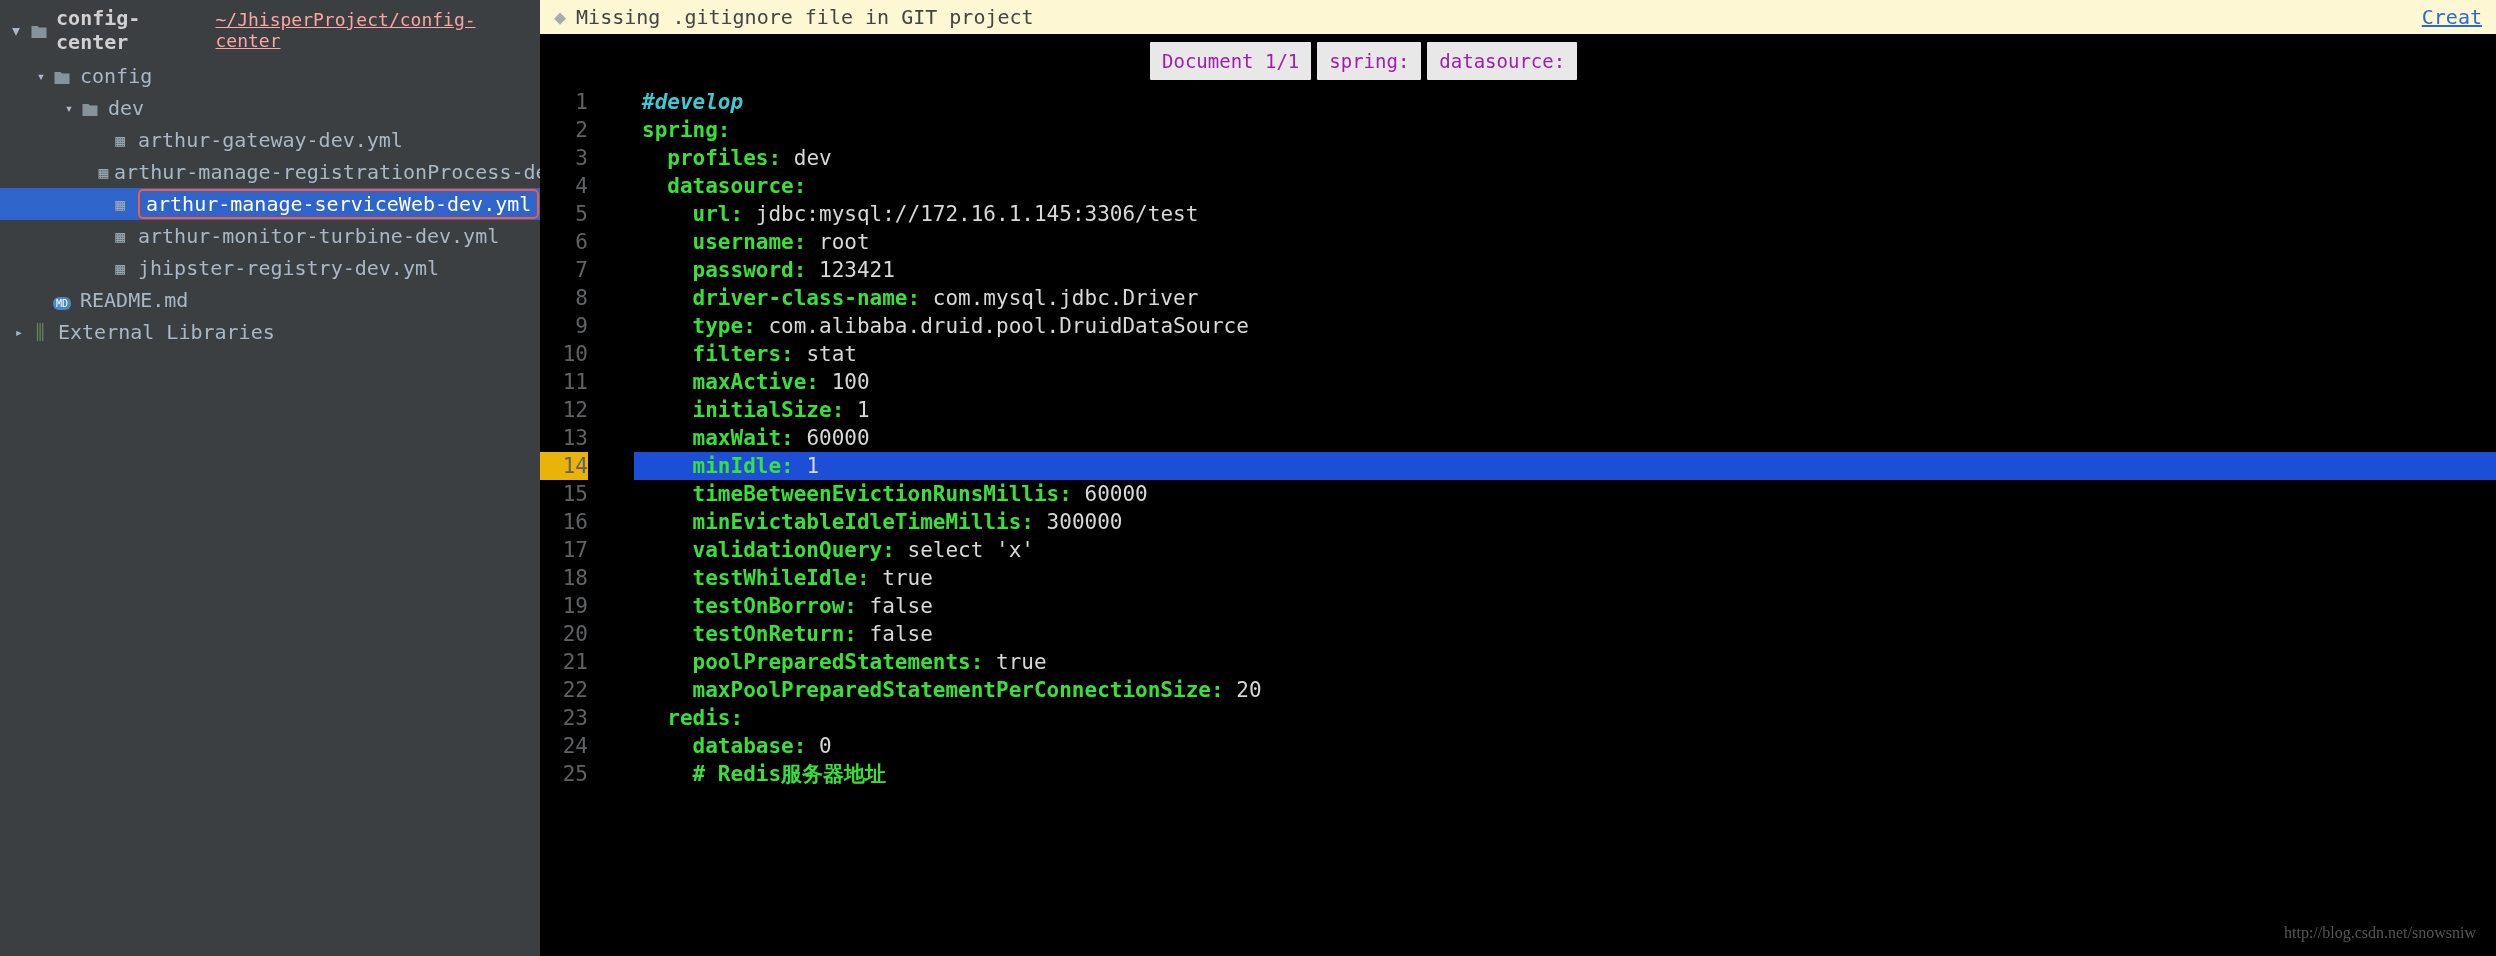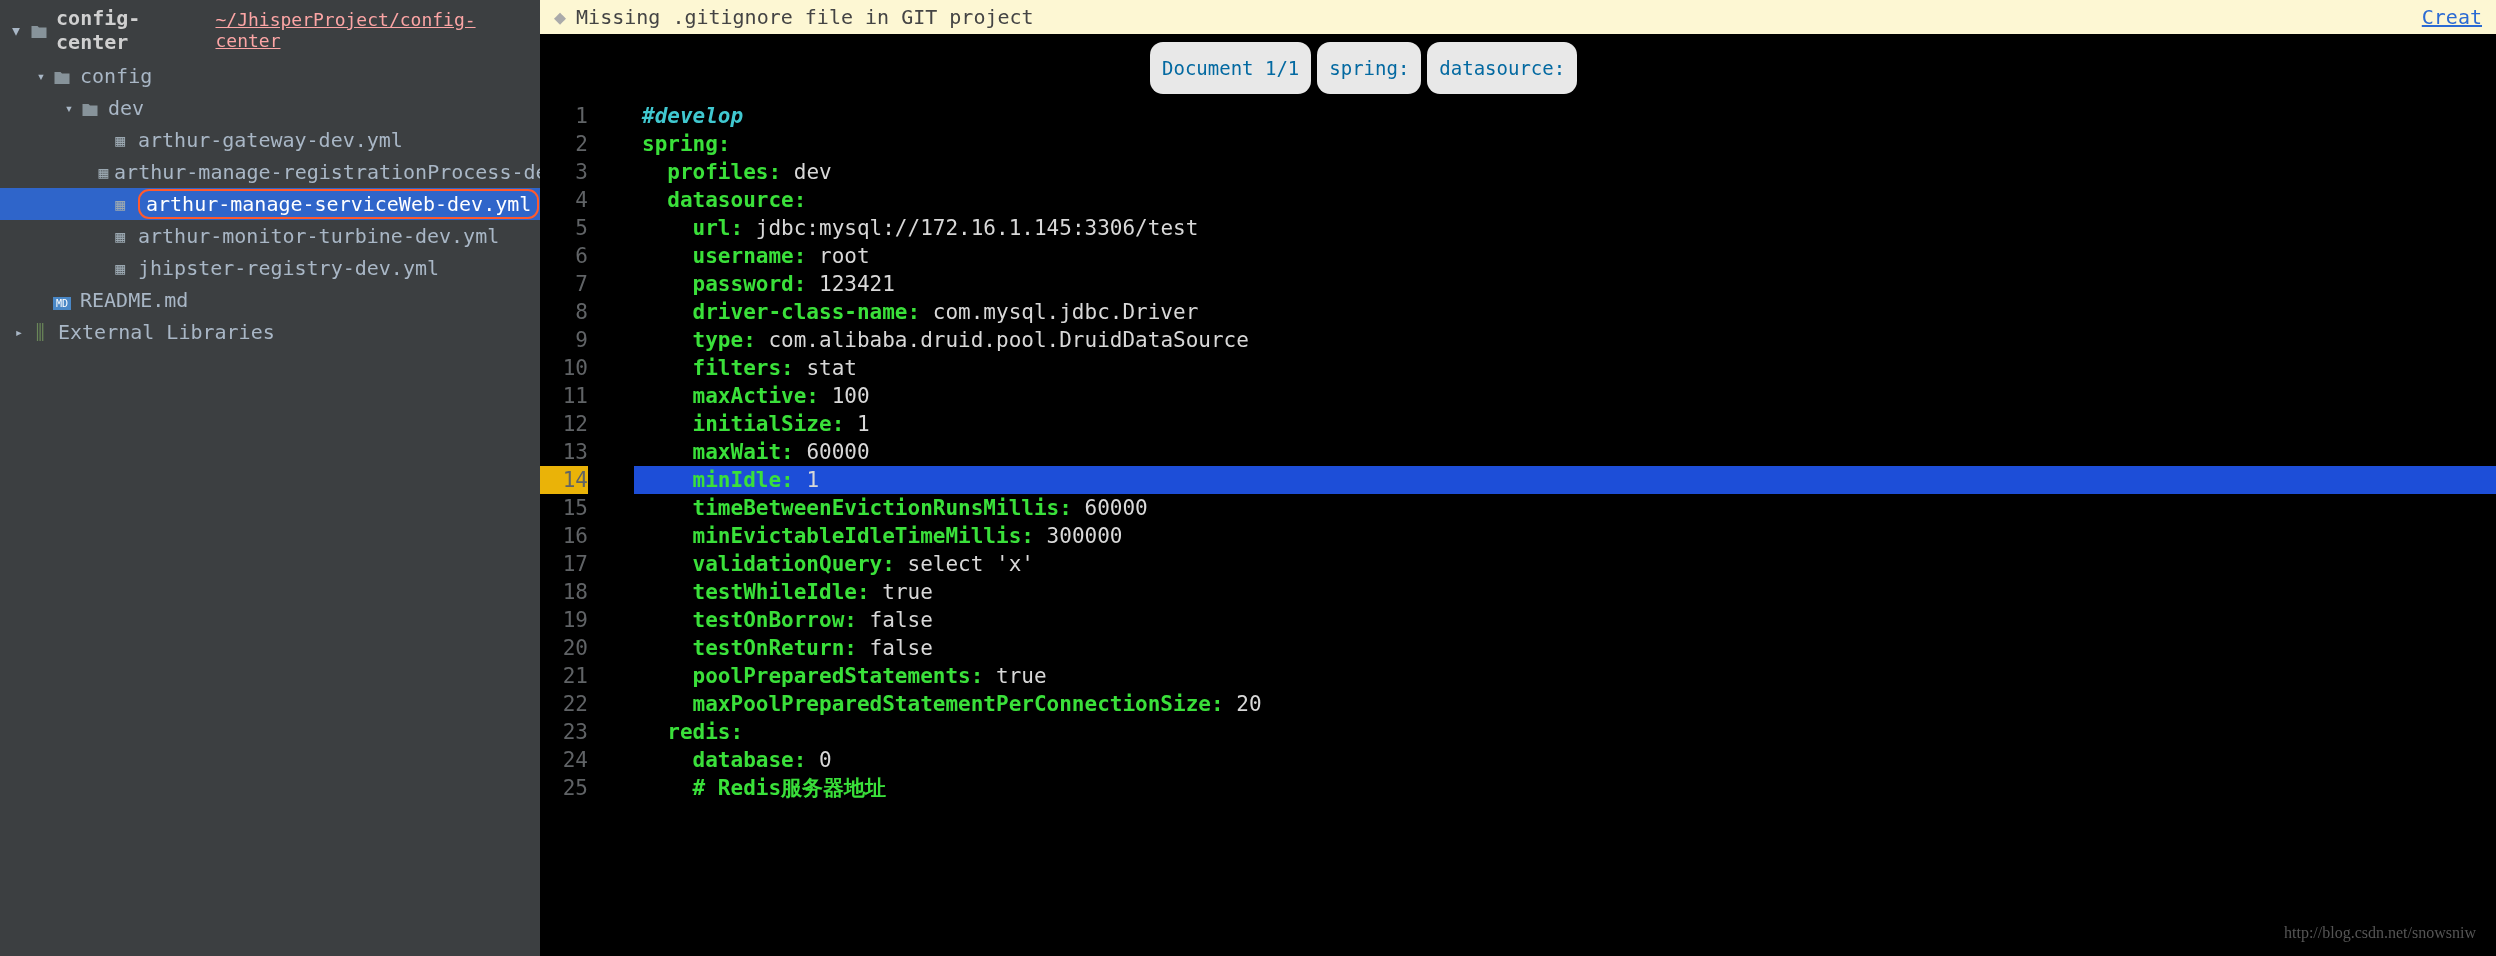--- a/index.html
+++ b/index.html
@@ -39,7 +39,7 @@
     .banner .banner-link { color: #2a6ad3; text-decoration: underline; cursor: pointer; }
     
     .crumbs { background: #000; padding: 8px 14px 8px 610px; display: flex; gap: 6px; }
-    .crumb { background: #e8e8e8; color: #0369a1; padding: 15px 12px; border-radius: 13px; font-size: 19px; font-family: monospace; }
+    .crumb { background: #e8e8e8; color: #a21caf; padding: 8px 12px; border-radius: 1px; font-size: 19px; font-family: monospace; }
     
     .editor { flex: 1; display: flex; background: #000; font-size: 21px; overflow: hidden; }
     .gutter { width: 62px; background: #000; text-align: right; color: #606366; padding: 0 14px 0 0; user-select: none; }

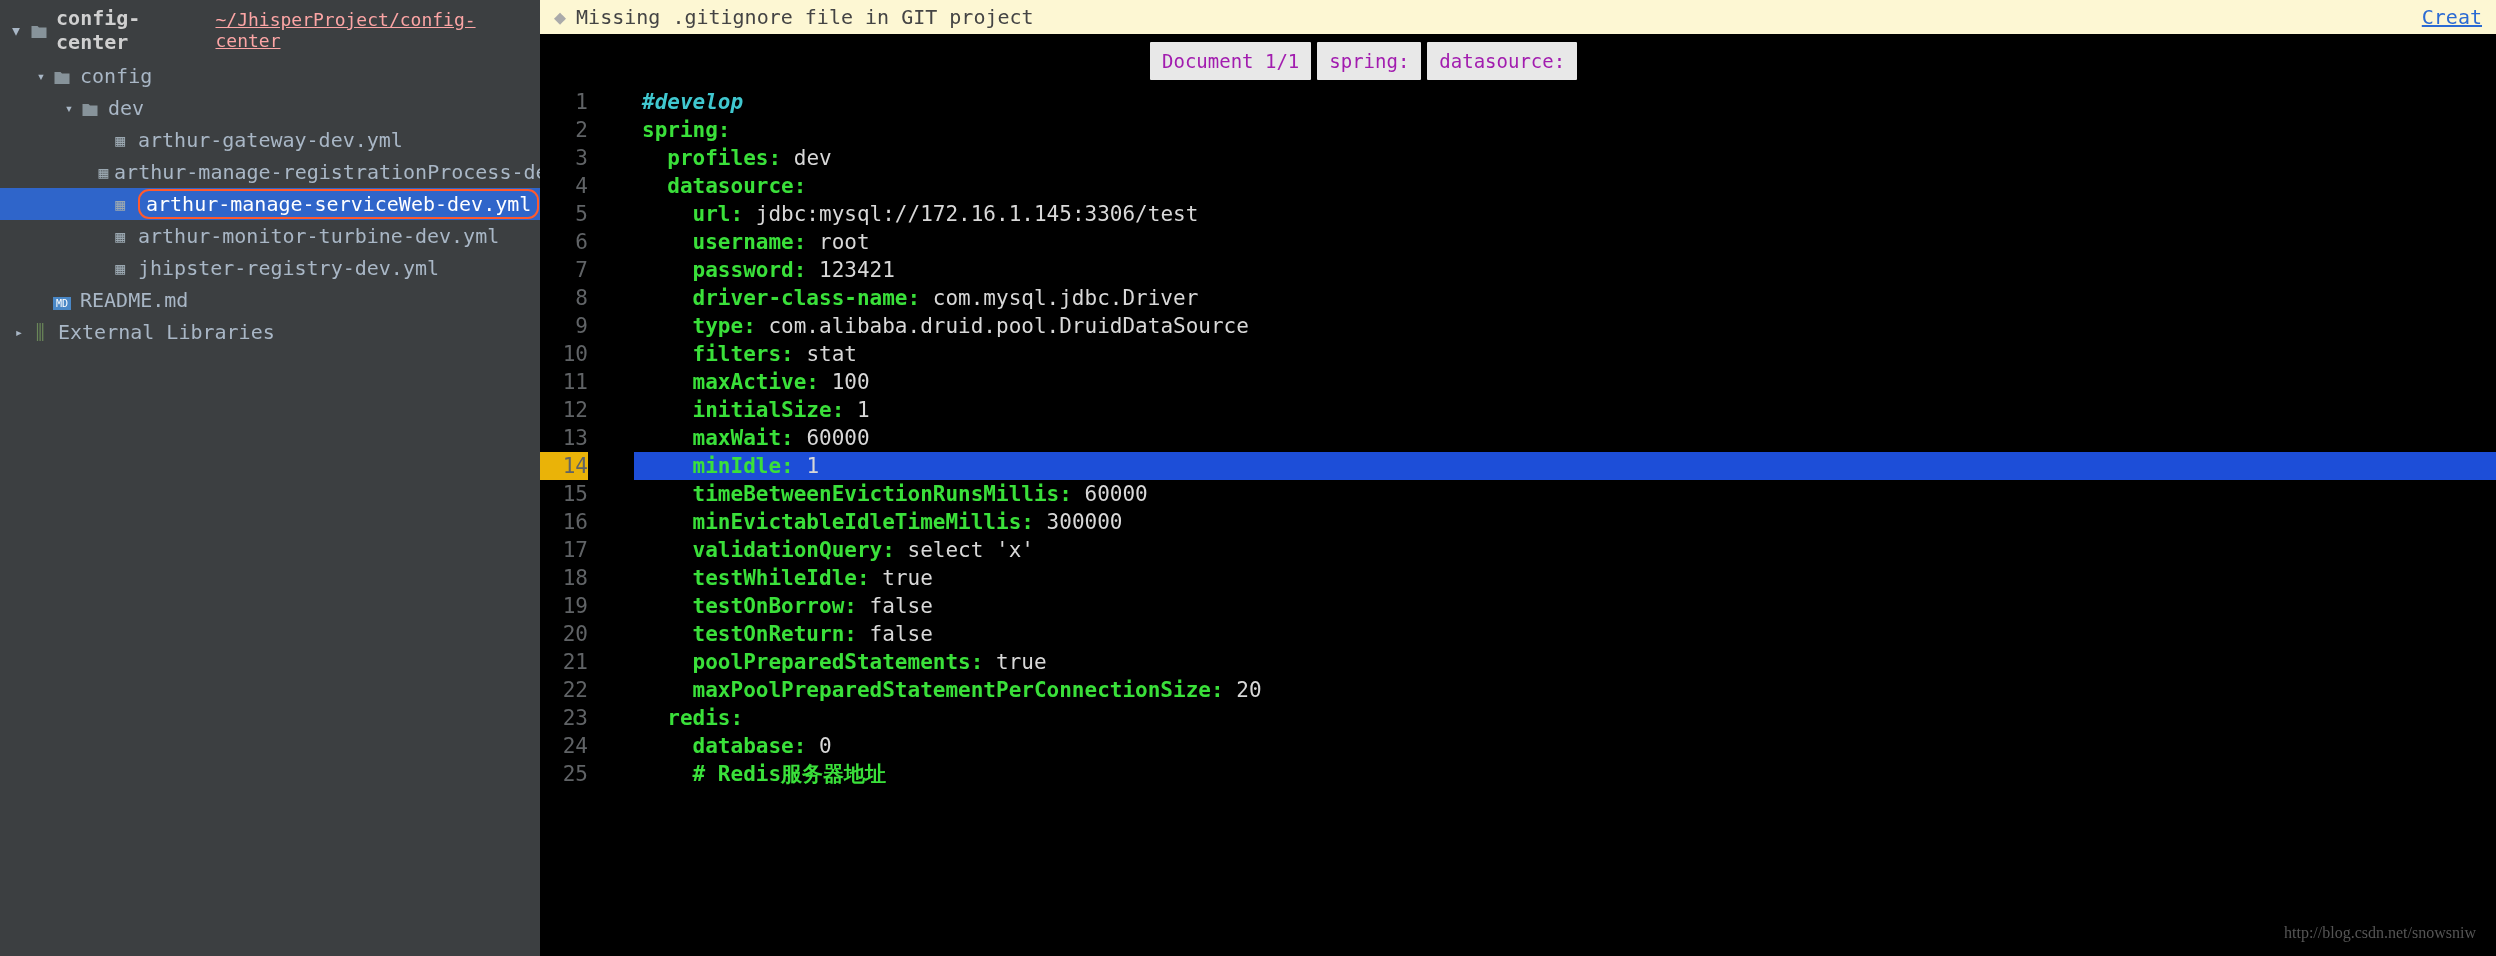--- a/index.html
+++ b/index.html
@@ -23,7 +23,7 @@
     .indent-2 { padding-left: 60px; }
     .indent-3 { padding-left: 90px; }
     
-    .highlight-box { border: 2px solid #ff5a2e; border-radius: 11px; padding: 1px 6px; }
+    .highlight-box { border: 2px solid #ff5a2e; border-radius: 5px; padding: 1px 6px; }
     
     .folder-icon svg, .file-icon svg { width: 18px; height: 18px; vertical-align: middle; }
     .folder-color { fill: #87939a; }

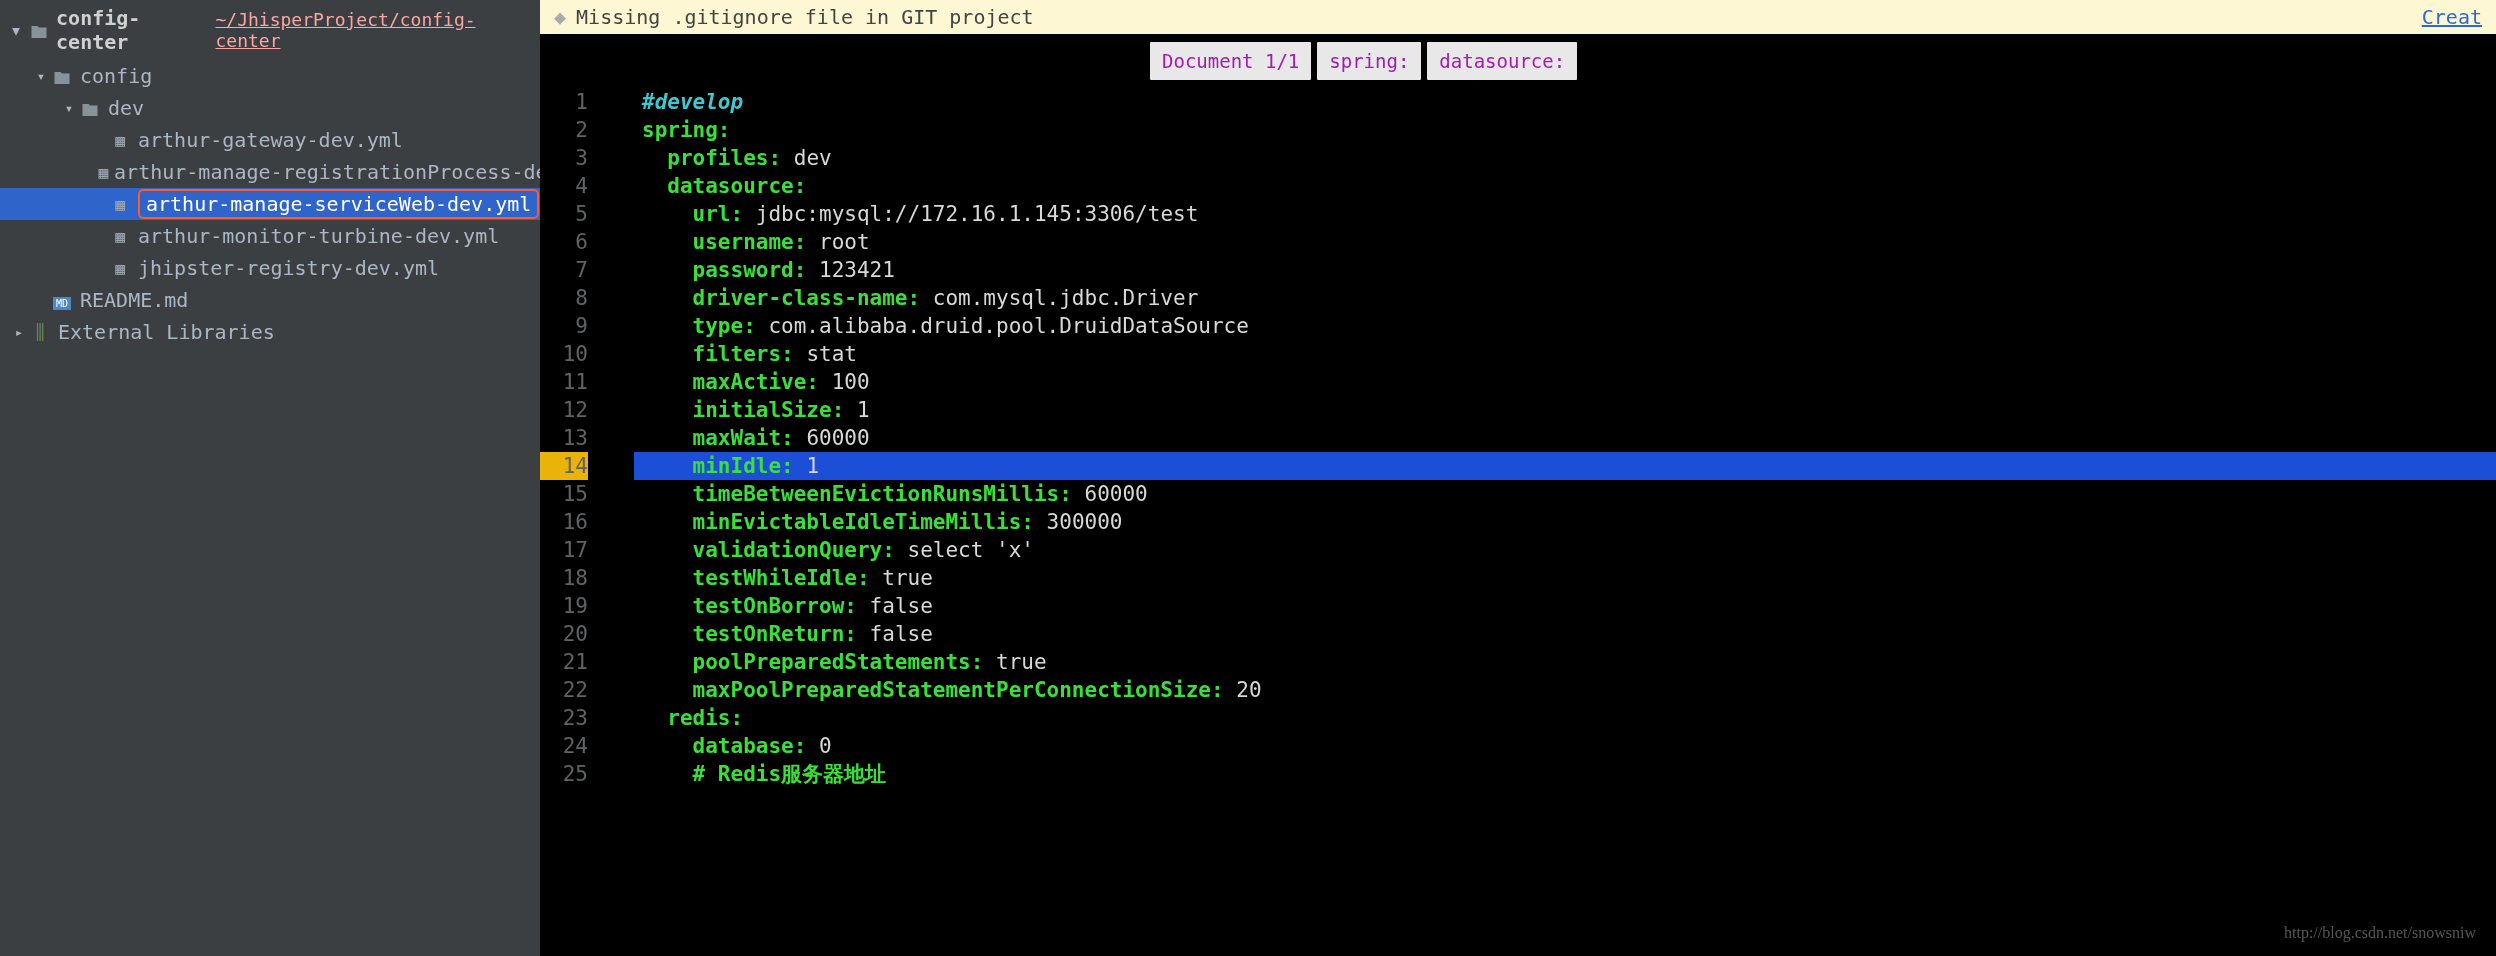--- a/index.html
+++ b/index.html
@@ -28,7 +28,7 @@
     .folder-icon svg, .file-icon svg { width: 18px; height: 18px; vertical-align: middle; }
     .folder-color { fill: #87939a; }
     .yml-icon { color: #9aa7b0; font-size: 16px; }
-    .md-icon { background: #4a88c7; color: #fff; font-size: 10px; padding: 1px 3px; border-radius: 0; }
+    .md-icon { background: #4a88c7; color: #fff; font-size: 10px; padding: 1px 3px; border-radius: 6px; }
     .lib-icon { color: #6a8759; }
     
     .main { flex: 1; display: flex; flex-direction: column; background: #000; }

